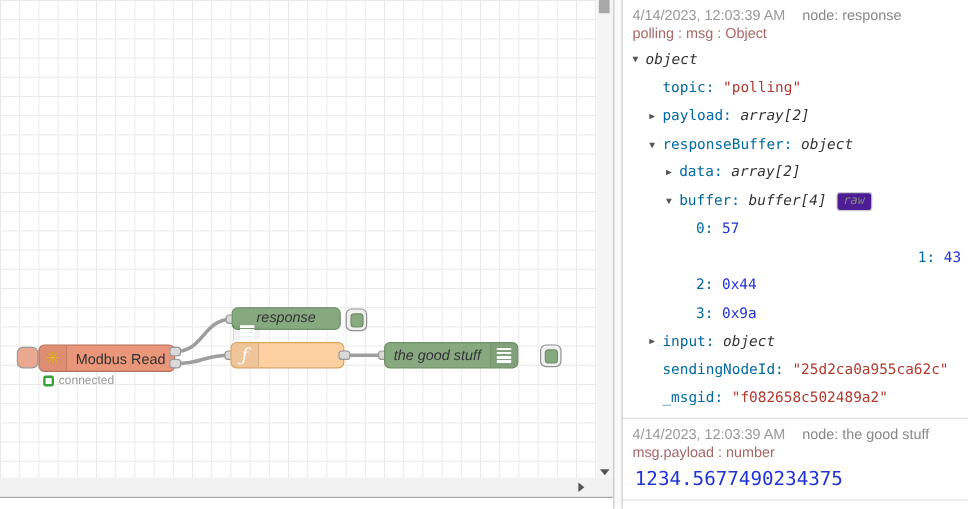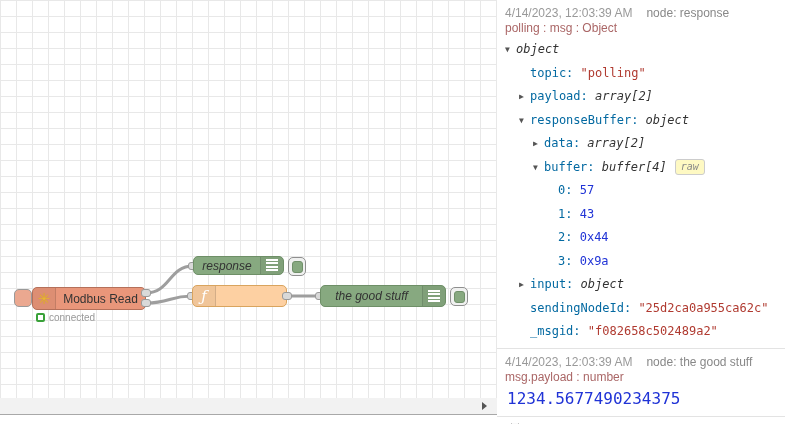--- a/index.html
+++ b/index.html
@@ -64,7 +64,7 @@
   #splitter { position:absolute; left:511px; top:0; width:8px; height:424px; background:#fafafa; border-left:1px solid #c5c5c5; border-right:1px solid #c5c5c5; }
 
   
-  #sidebar { position:absolute; left:497px; top:0; width:288px; height:423px; background:#fff; overflow:hidden; }
+  #sidebar { position:absolute; left:519px; top:0; width:288px; height:423px; background:#fff; overflow:hidden; }
   .debug-msg { border-bottom:1px solid #e3e3e3; padding:6px 6px 4px 6px; }
   .msg-meta { font-size:12px; color:#999; padding-left:2px; }
   .msg-meta .node-name { color:#888; margin-left:14px; }

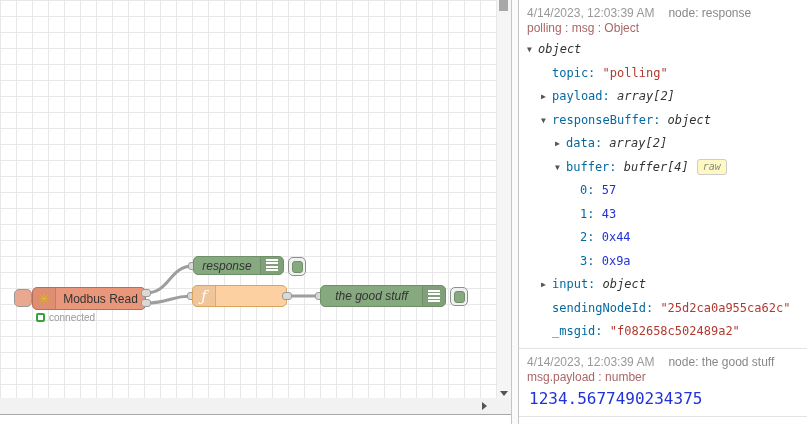--- a/index.html
+++ b/index.html
@@ -78,7 +78,7 @@
   .tval-type { color:#333; font-style:italic; }
   .rawbtn {
     display:inline-block; margin-left:8px; padding:0 5px; border:1px solid #ccc; border-radius:3px;
-    font-size:10px; font-style:italic; color:#888; line-height:14px; background:#fef9c3; vertical-align:1px;
+    font-size:10px; font-style:italic; color:#888; line-height:14px; background:#4c1d95; vertical-align:1px;
   }
   .msg-value { font-family:"DejaVu Sans Mono", monospace; font-size:16px; color:#2033d6; padding:5px 0 4px 4px; }
 </style>

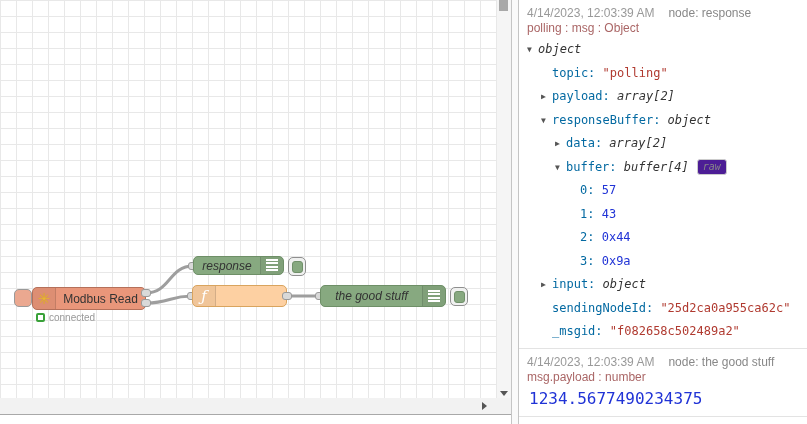--- a/index.html
+++ b/index.html
@@ -166,7 +166,7 @@
           <div class="trow" style="padding-left: 30px;"><span class="arrow">▶</span><span class="tkey">data: </span><span class="tval-type">array[2]</span></div>
           <div class="trow" style="padding-left: 30px;"><span class="arrow">▼</span><span class="tkey">buffer: </span><span class="tval-type">buffer[4]</span><span class="rawbtn">raw</span></div>
           <div class="trow" style="padding-left: 44px;"><span class="arrow"></span><span class="tkey">0: </span><span class="tval-number">57</span></div>
-          <div class="trow" style="padding-left: 44px;"><span class="arrow"></span><span class="tkey">1: </span><span class="tval-number">43</span></div>
+          <div class="trow" style="padding-left: 44px; text-align: right;"><span class="arrow"></span><span class="tkey">1: </span><span class="tval-number">43</span></div>
           <div class="trow" style="padding-left: 44px;"><span class="arrow"></span><span class="tkey">2: </span><span class="tval-number">0x44</span></div>
           <div class="trow" style="padding-left: 44px;"><span class="arrow"></span><span class="tkey">3: </span><span class="tval-number">0x9a</span></div>
           <div class="trow" style="padding-left: 16px;"><span class="arrow">▶</span><span class="tkey">input: </span><span class="tval-type">object</span></div>

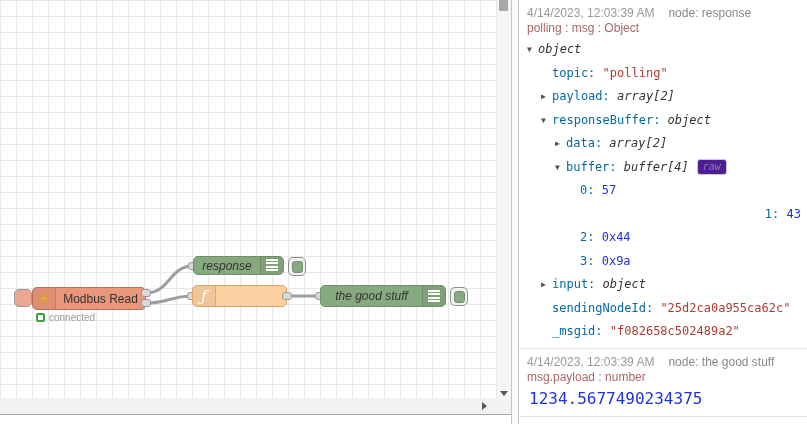--- a/index.html
+++ b/index.html
@@ -110,7 +110,7 @@
     </div>
 
     <div class="port" style="left:188px; top:262px;"></div>
-    <div class="node node-debug" style="left:193px; top:256px; width:91px; height:19px;">
+    <div class="node node-debug" style="left:193px; top:256px; width:91px; height:19px;flex-direction:column;">
       <div class="label italic">response</div>
       <div class="icon-region right">
         <span class="hamburger"></span>

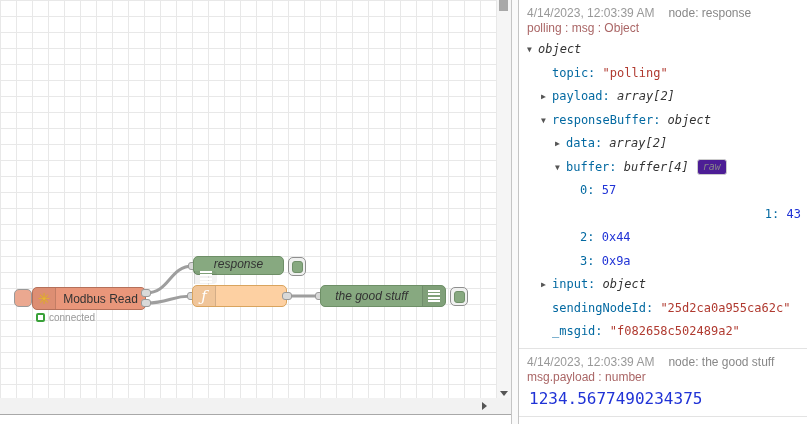--- a/index.html
+++ b/index.html
@@ -129,7 +129,7 @@
     <div class="port" style="left:282px; top:292px;"></div>
 
     <div class="port" style="left:315px; top:292px;"></div>
-    <div class="node node-debug" style="left:320px; top:285px; width:126px; height:22px;">
+    <div class="node node-debug" style="left:320px; top:285px; width:112px; height:22px;">
       <div class="label italic">the good stuff</div>
       <div class="icon-region right">
         <span class="hamburger"></span>

